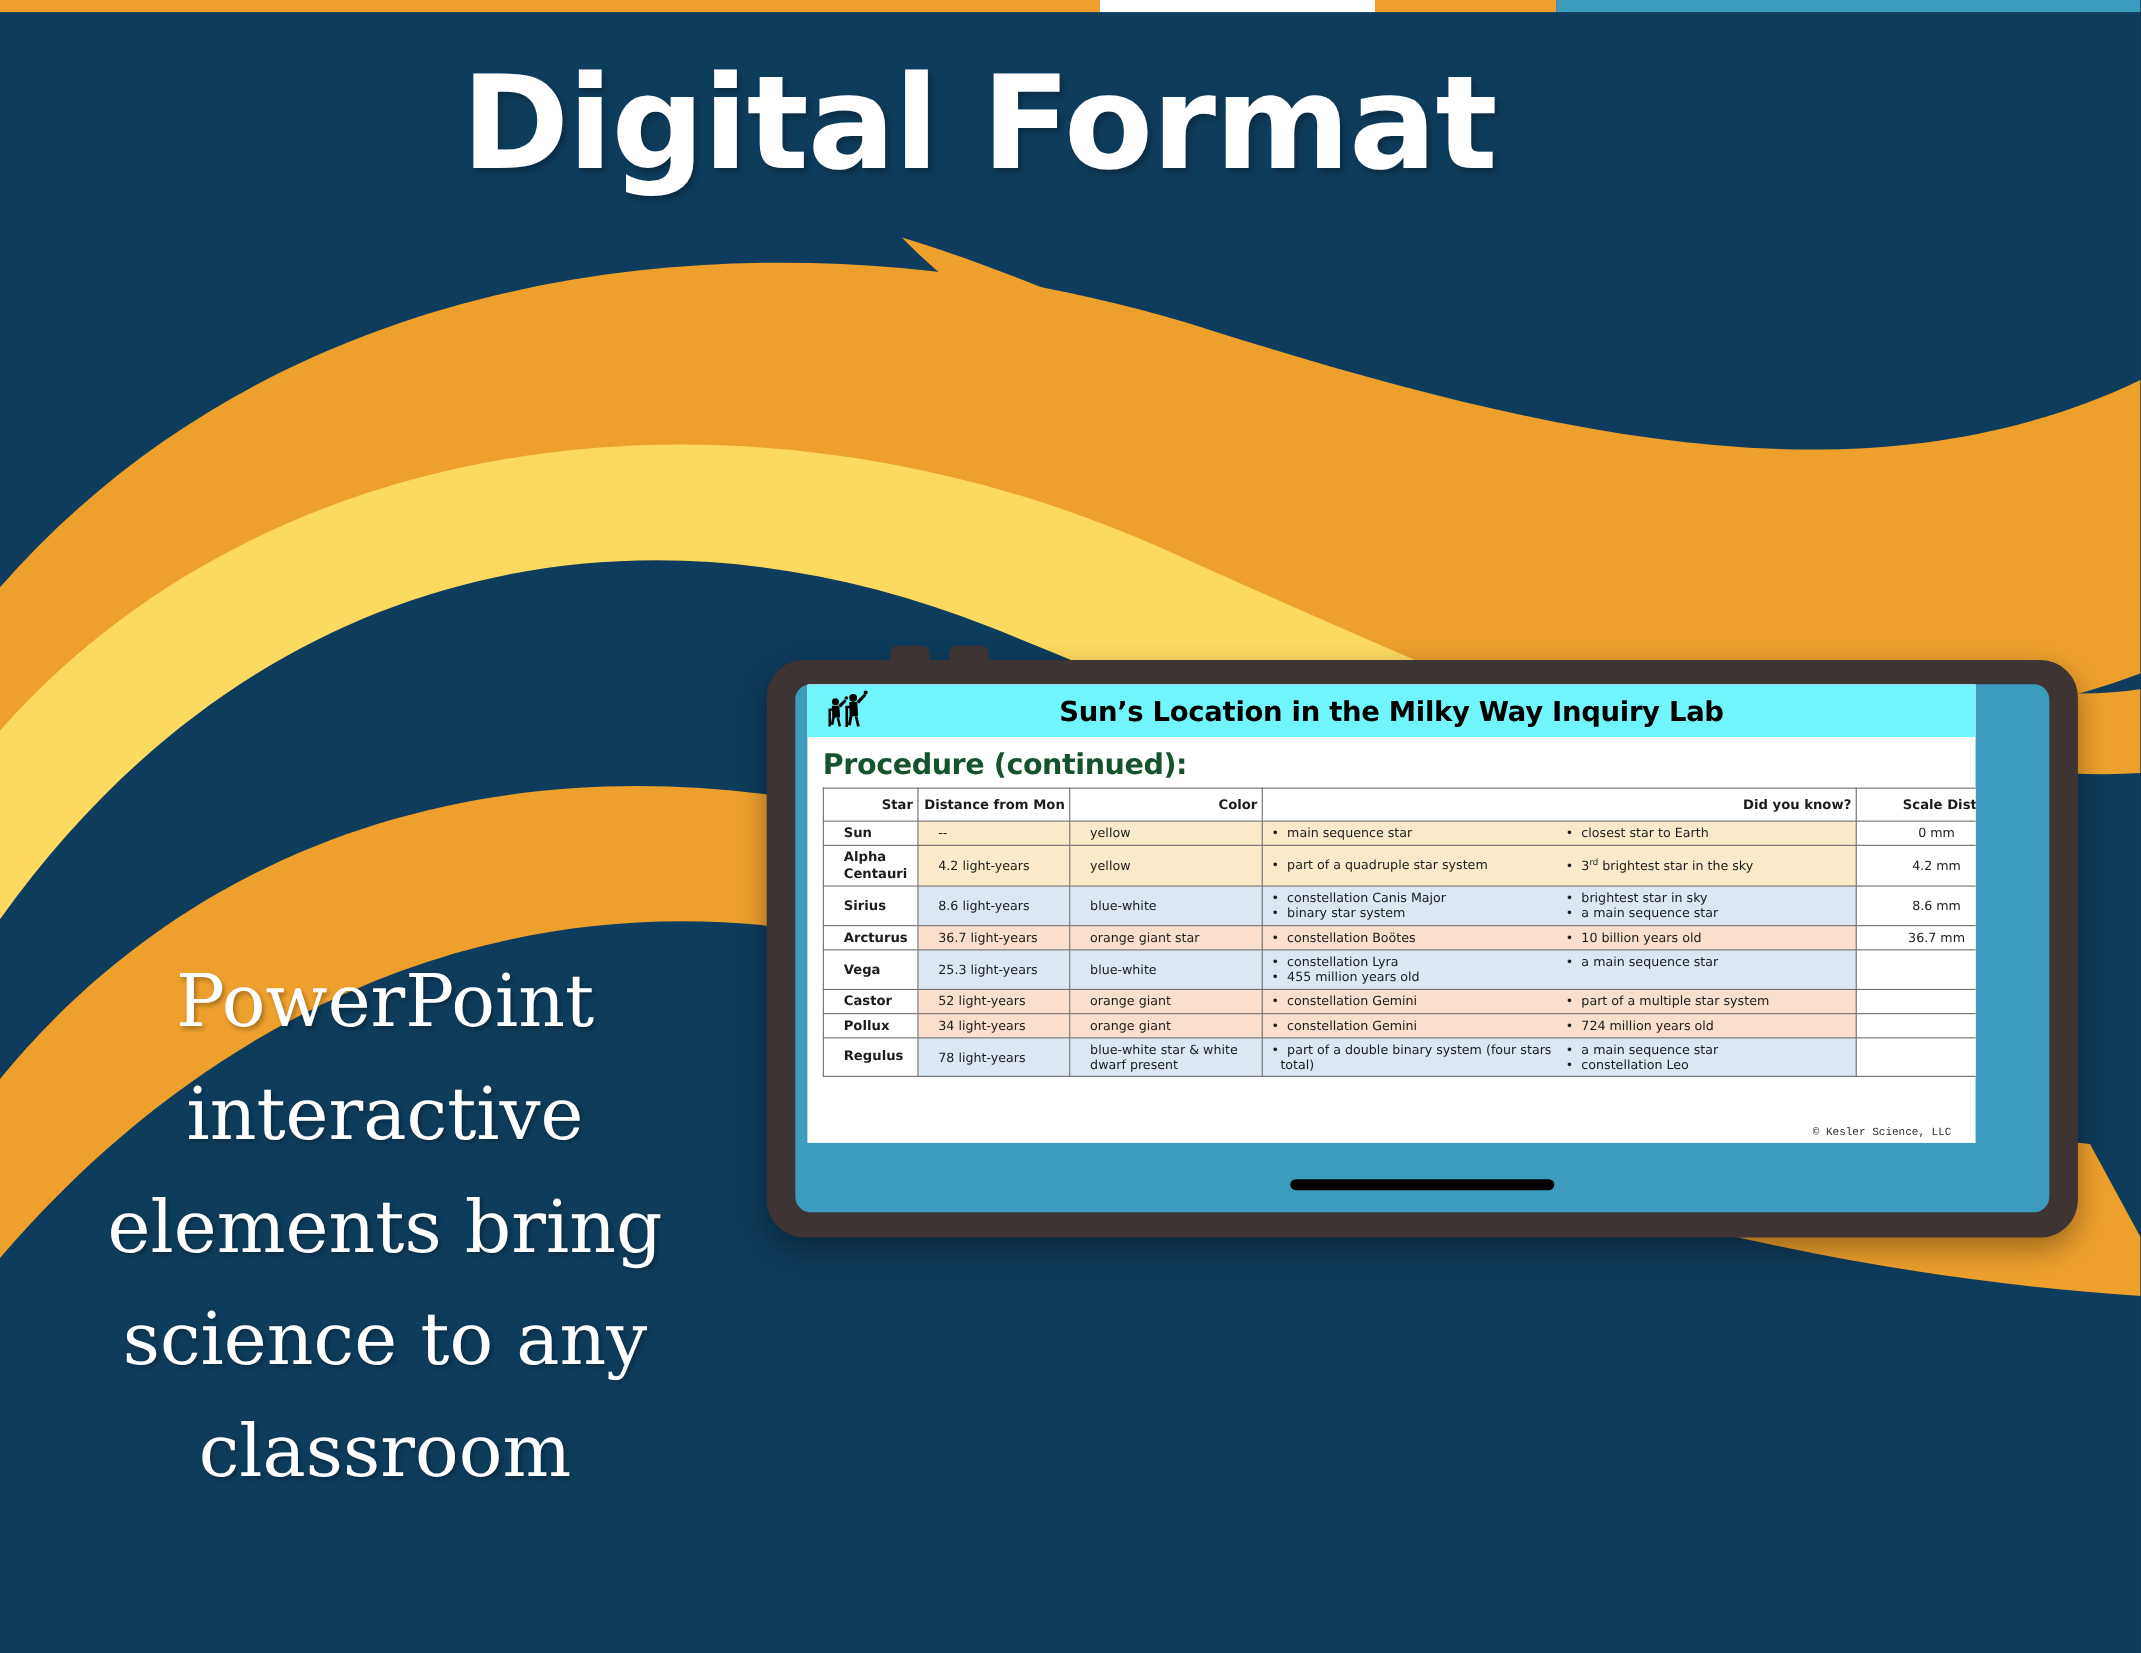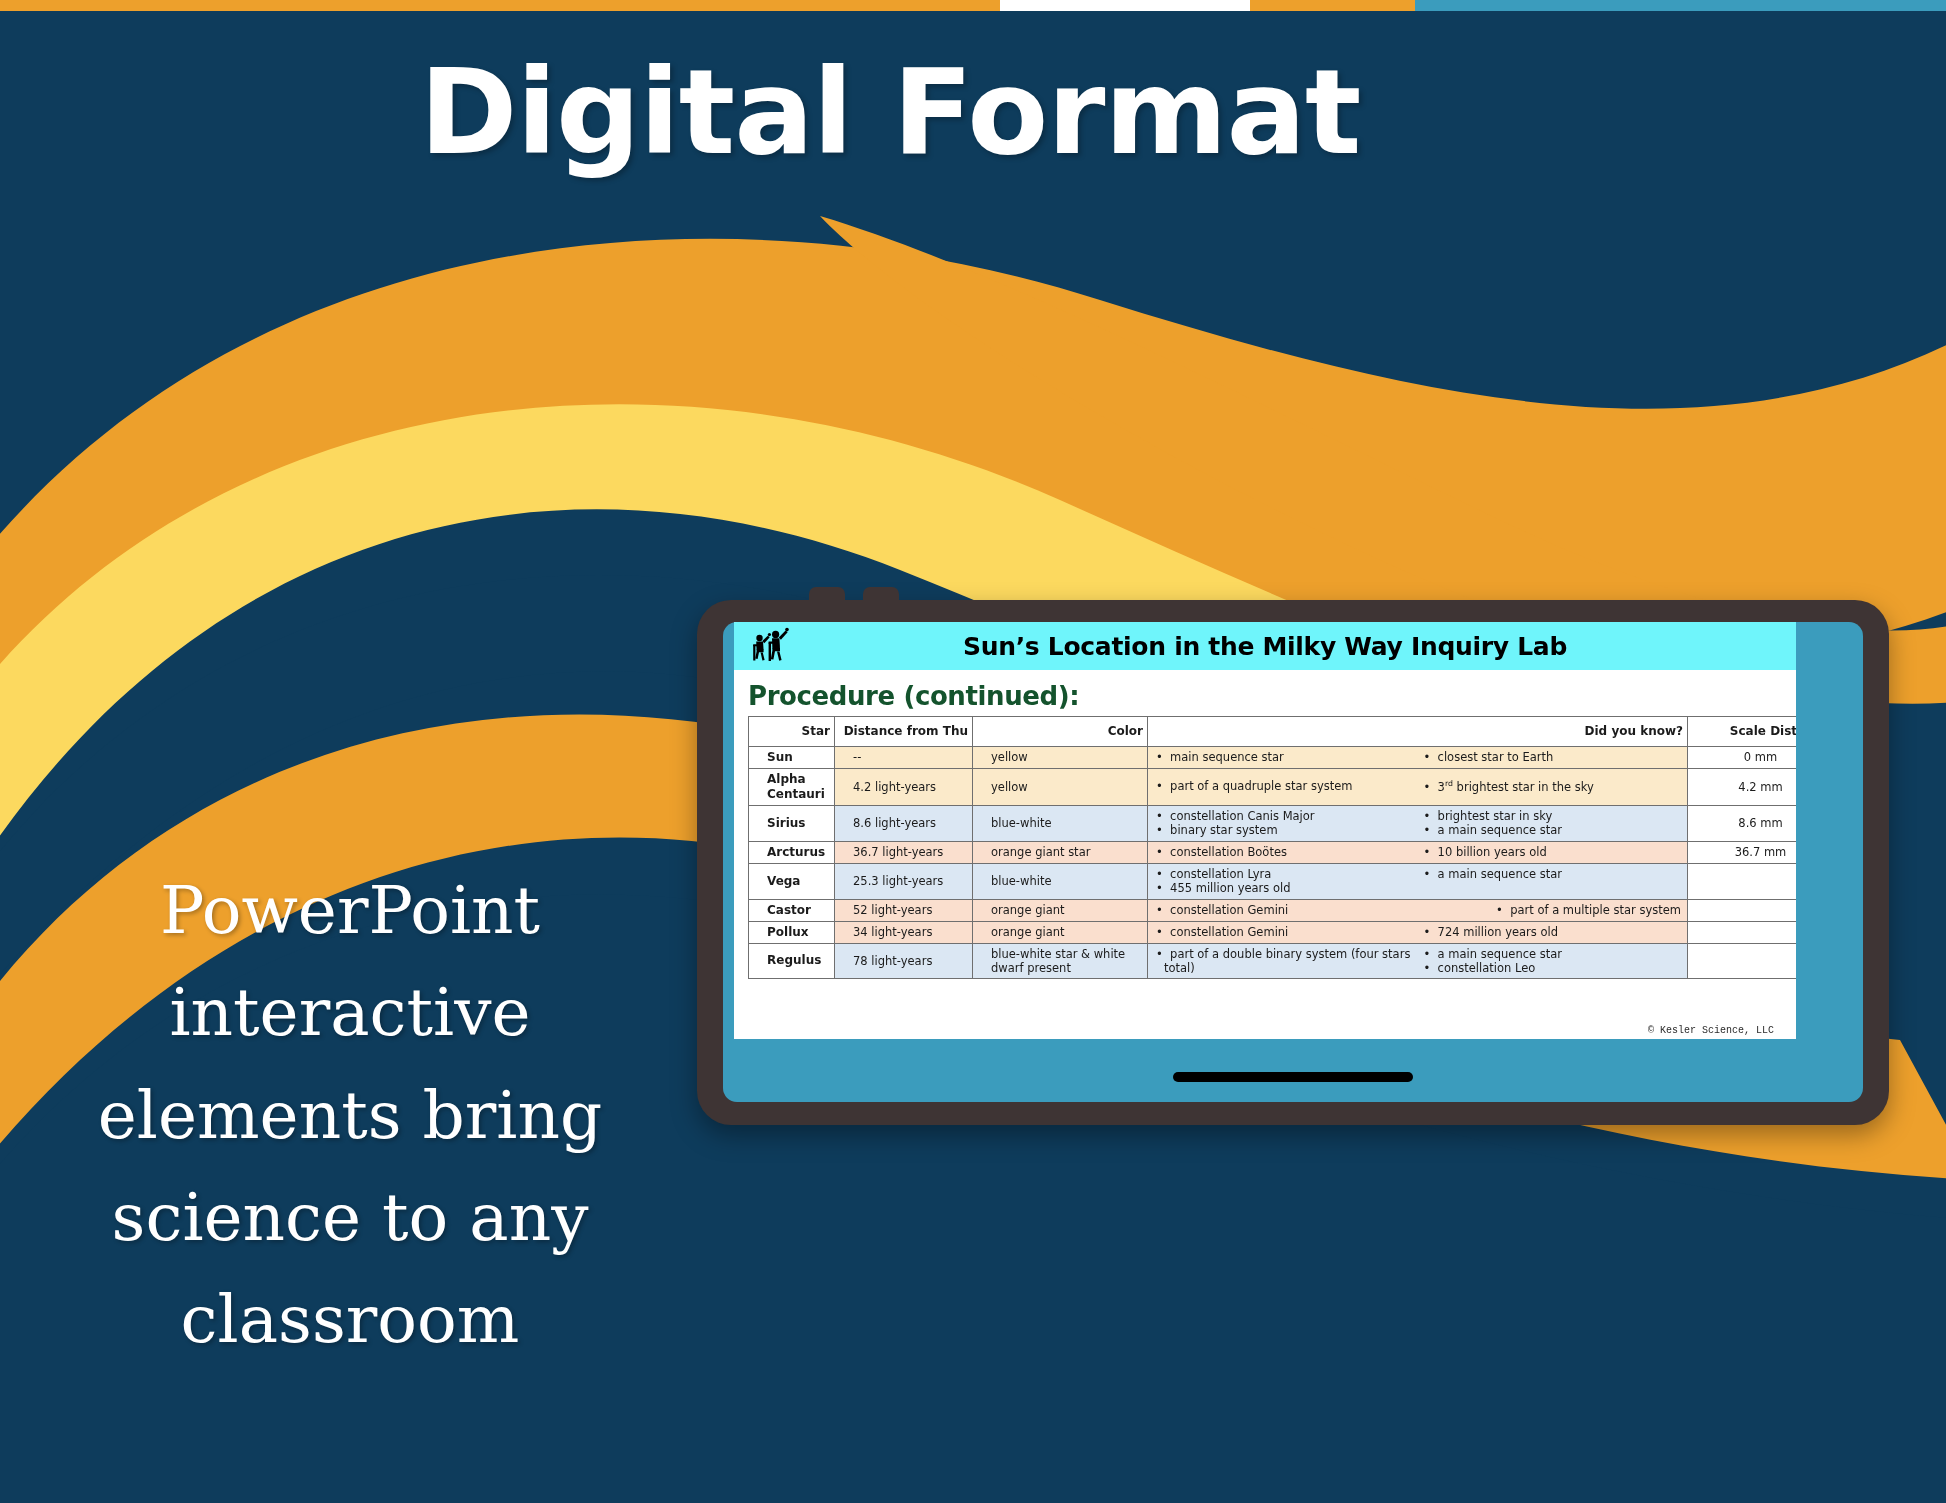--- a/index.html
+++ b/index.html
@@ -287,7 +287,7 @@
             <thead>
               <tr>
                 <th>Star</th>
-                <th>Distance from Thu</th>
+                <th>Distance from Mon</th>
                 <th>Color</th>
                 <th>Did you know?</th>
                 <th>Scale Distance</th>

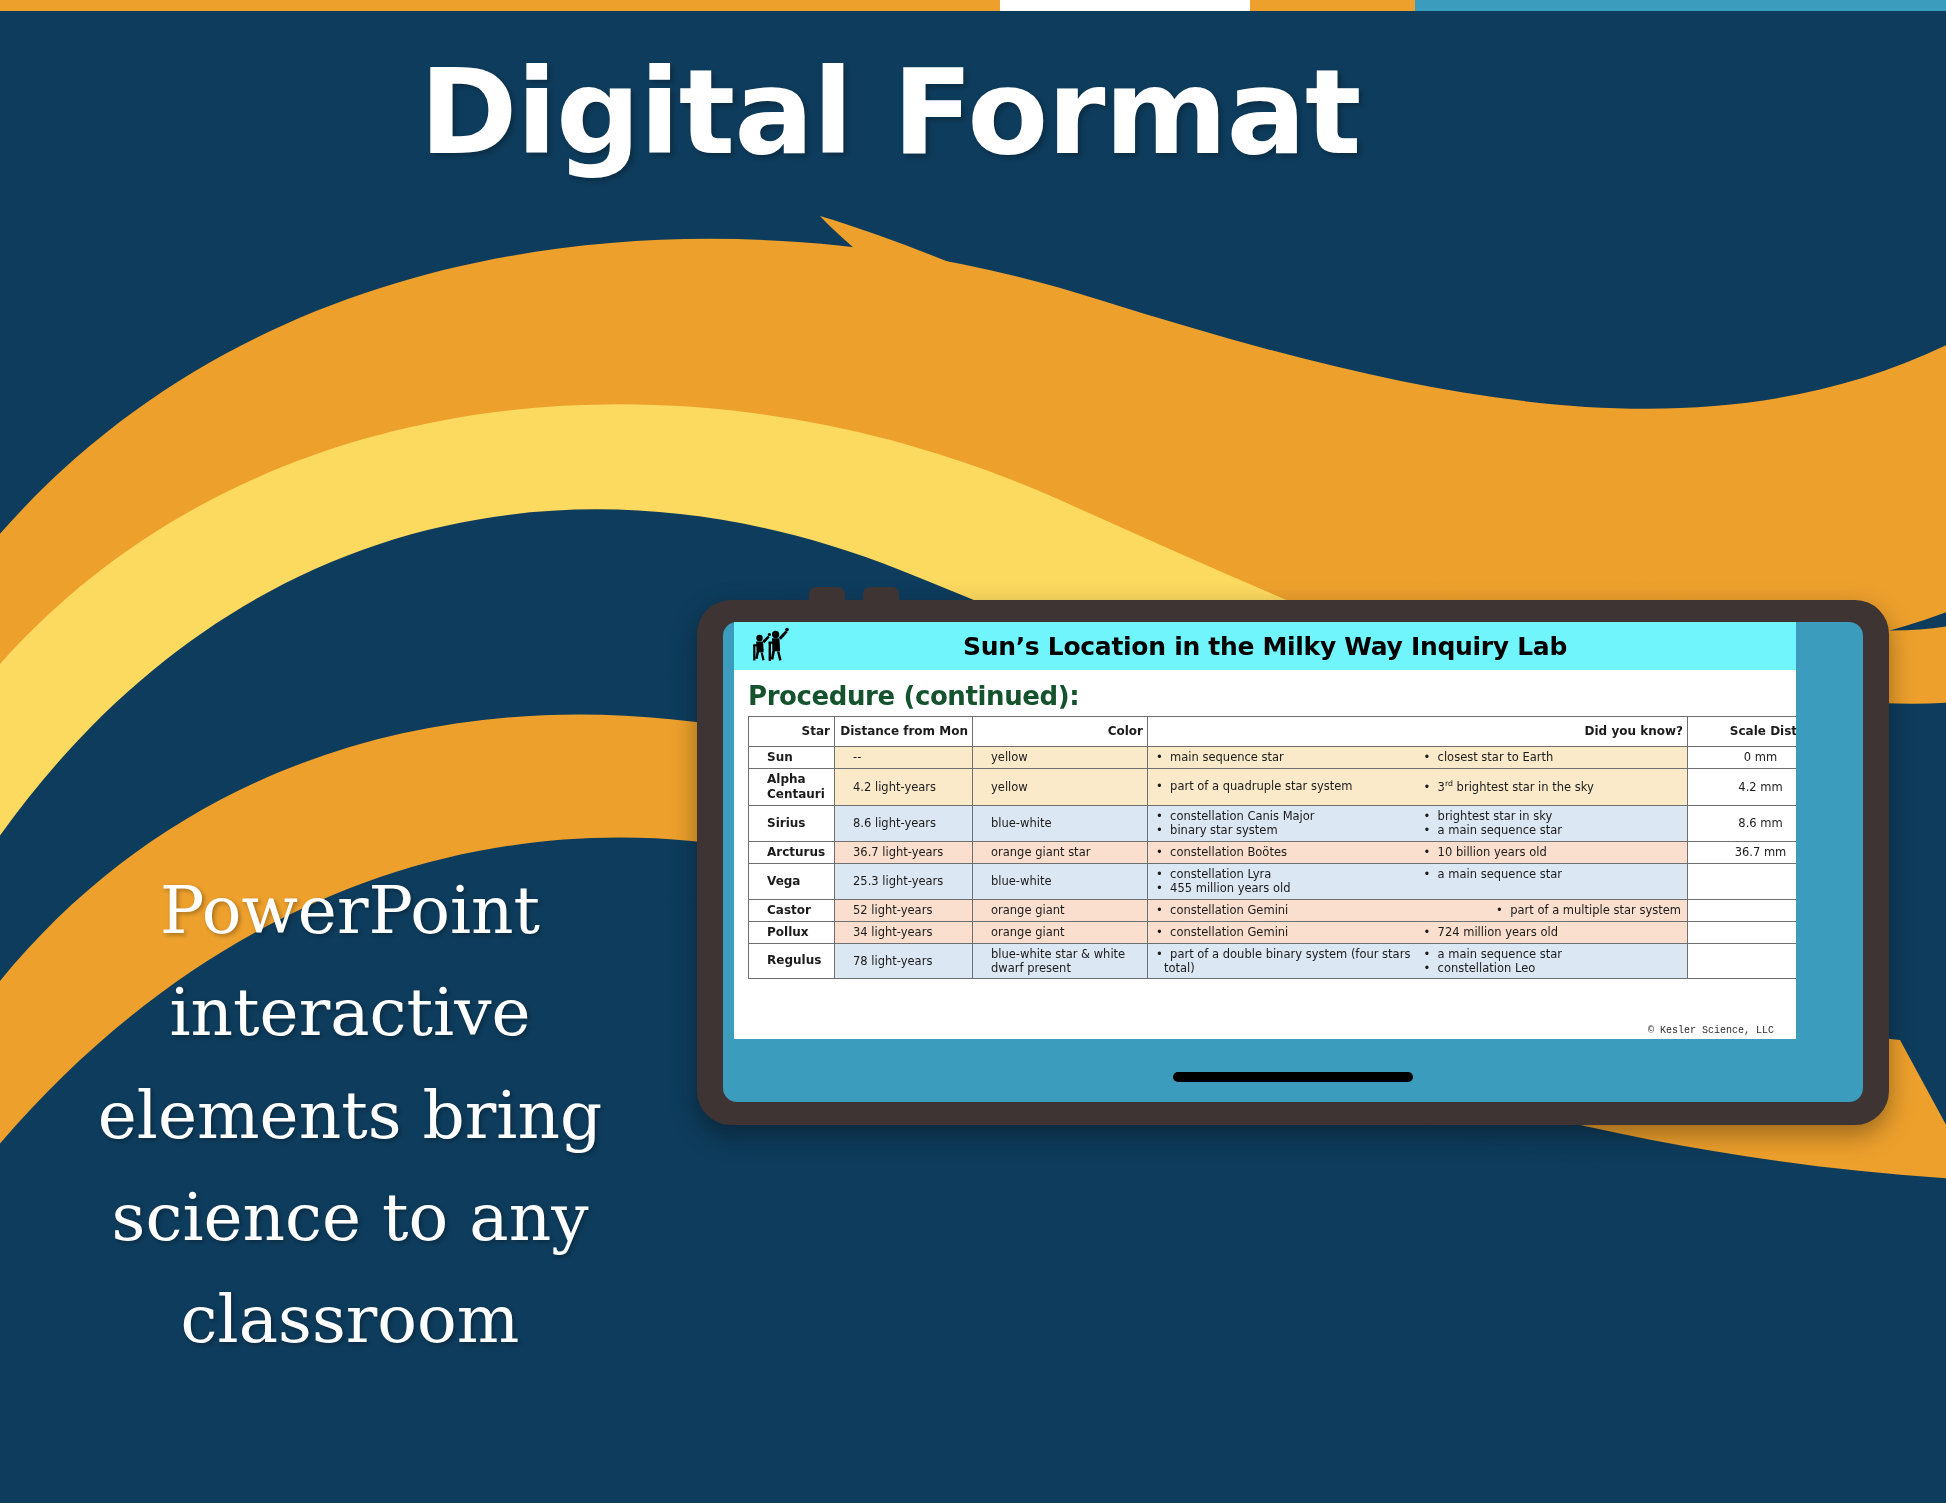--- a/index.html
+++ b/index.html
@@ -387,7 +387,7 @@
                         <span class="fact-item" style="text-indent: -8px; --x: 1;">•&nbsp;&nbsp;constellation Gemini</span>
                       </div>
                       <div class="fact-col">
-                        <span class="fact-item" style="text-indent: -8px; text-align: right; --x: 1;">•&nbsp;&nbsp;part of a multiple star system</span>
+                        <span class="fact-item" style="text-indent: -8px; --x: 1;">•&nbsp;&nbsp;part of a multiple star system</span>
                       </div>
                     </div>
                   </td>

